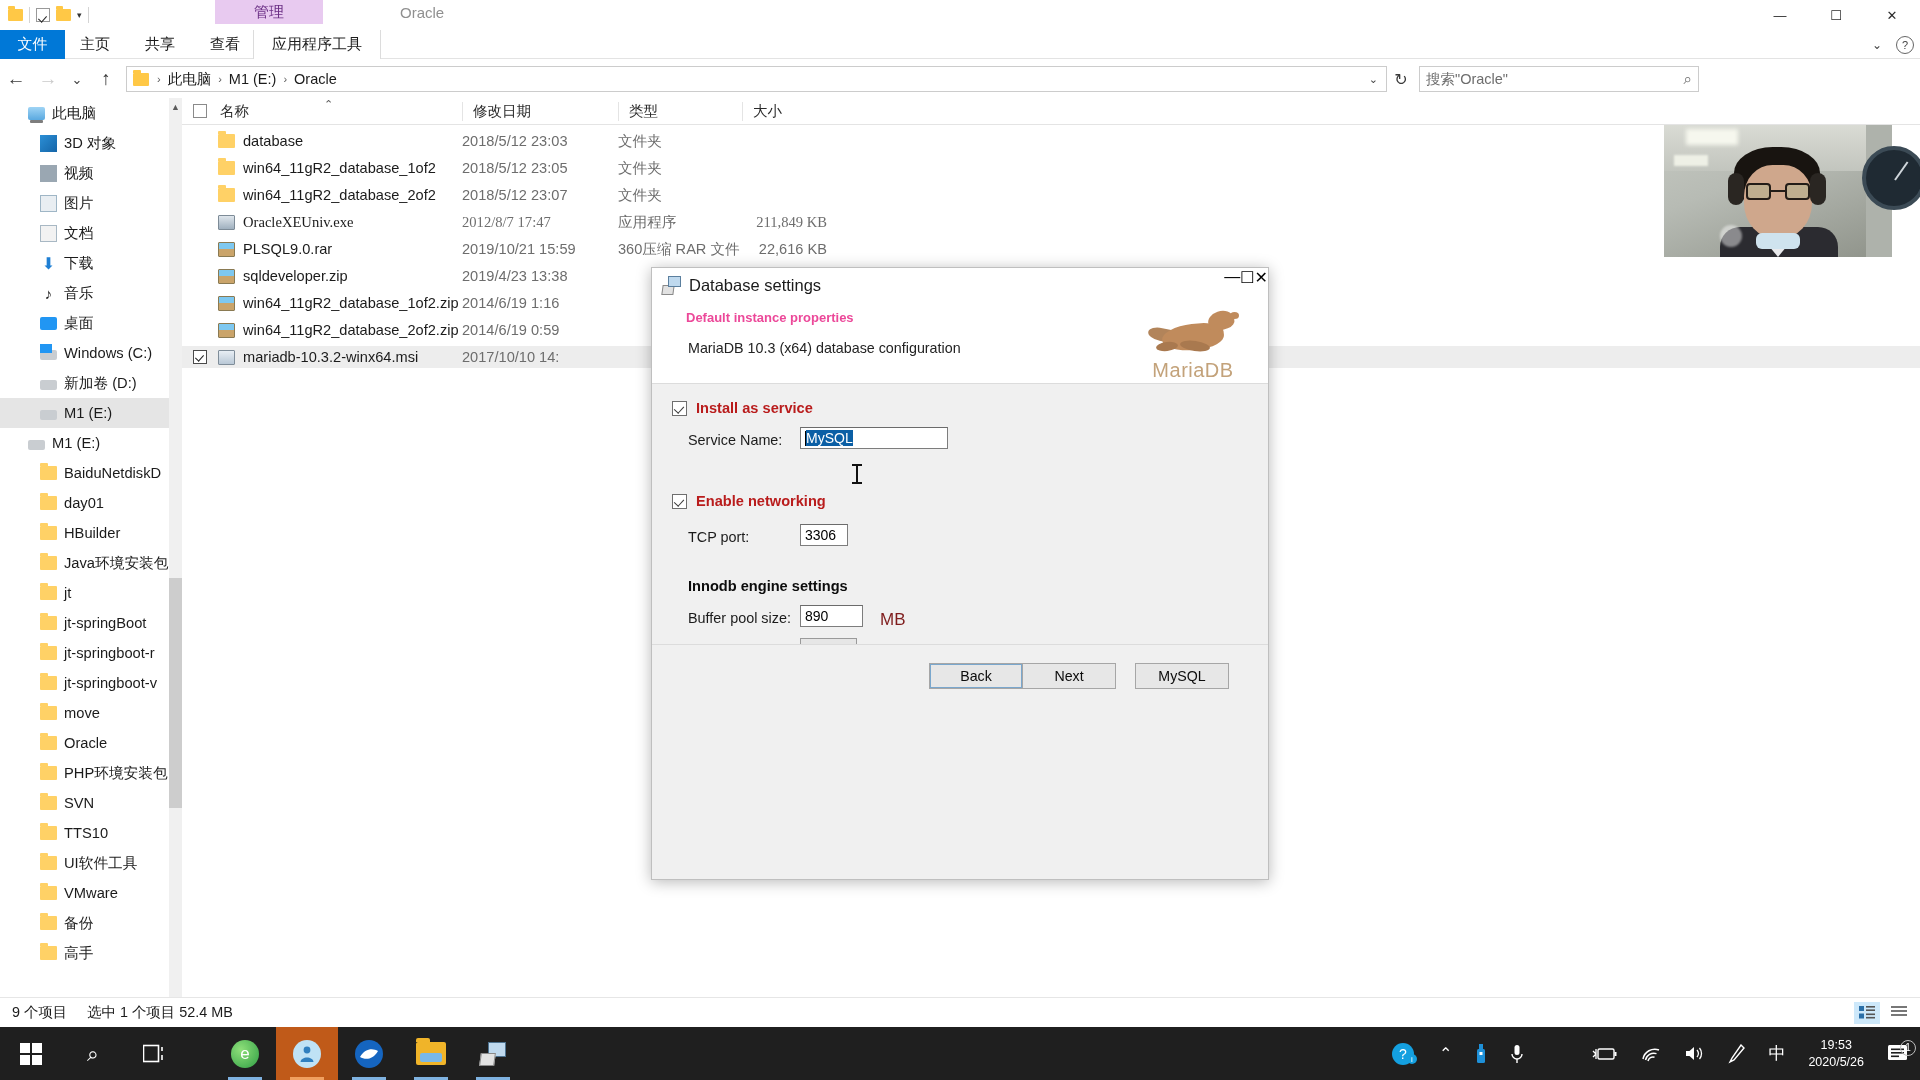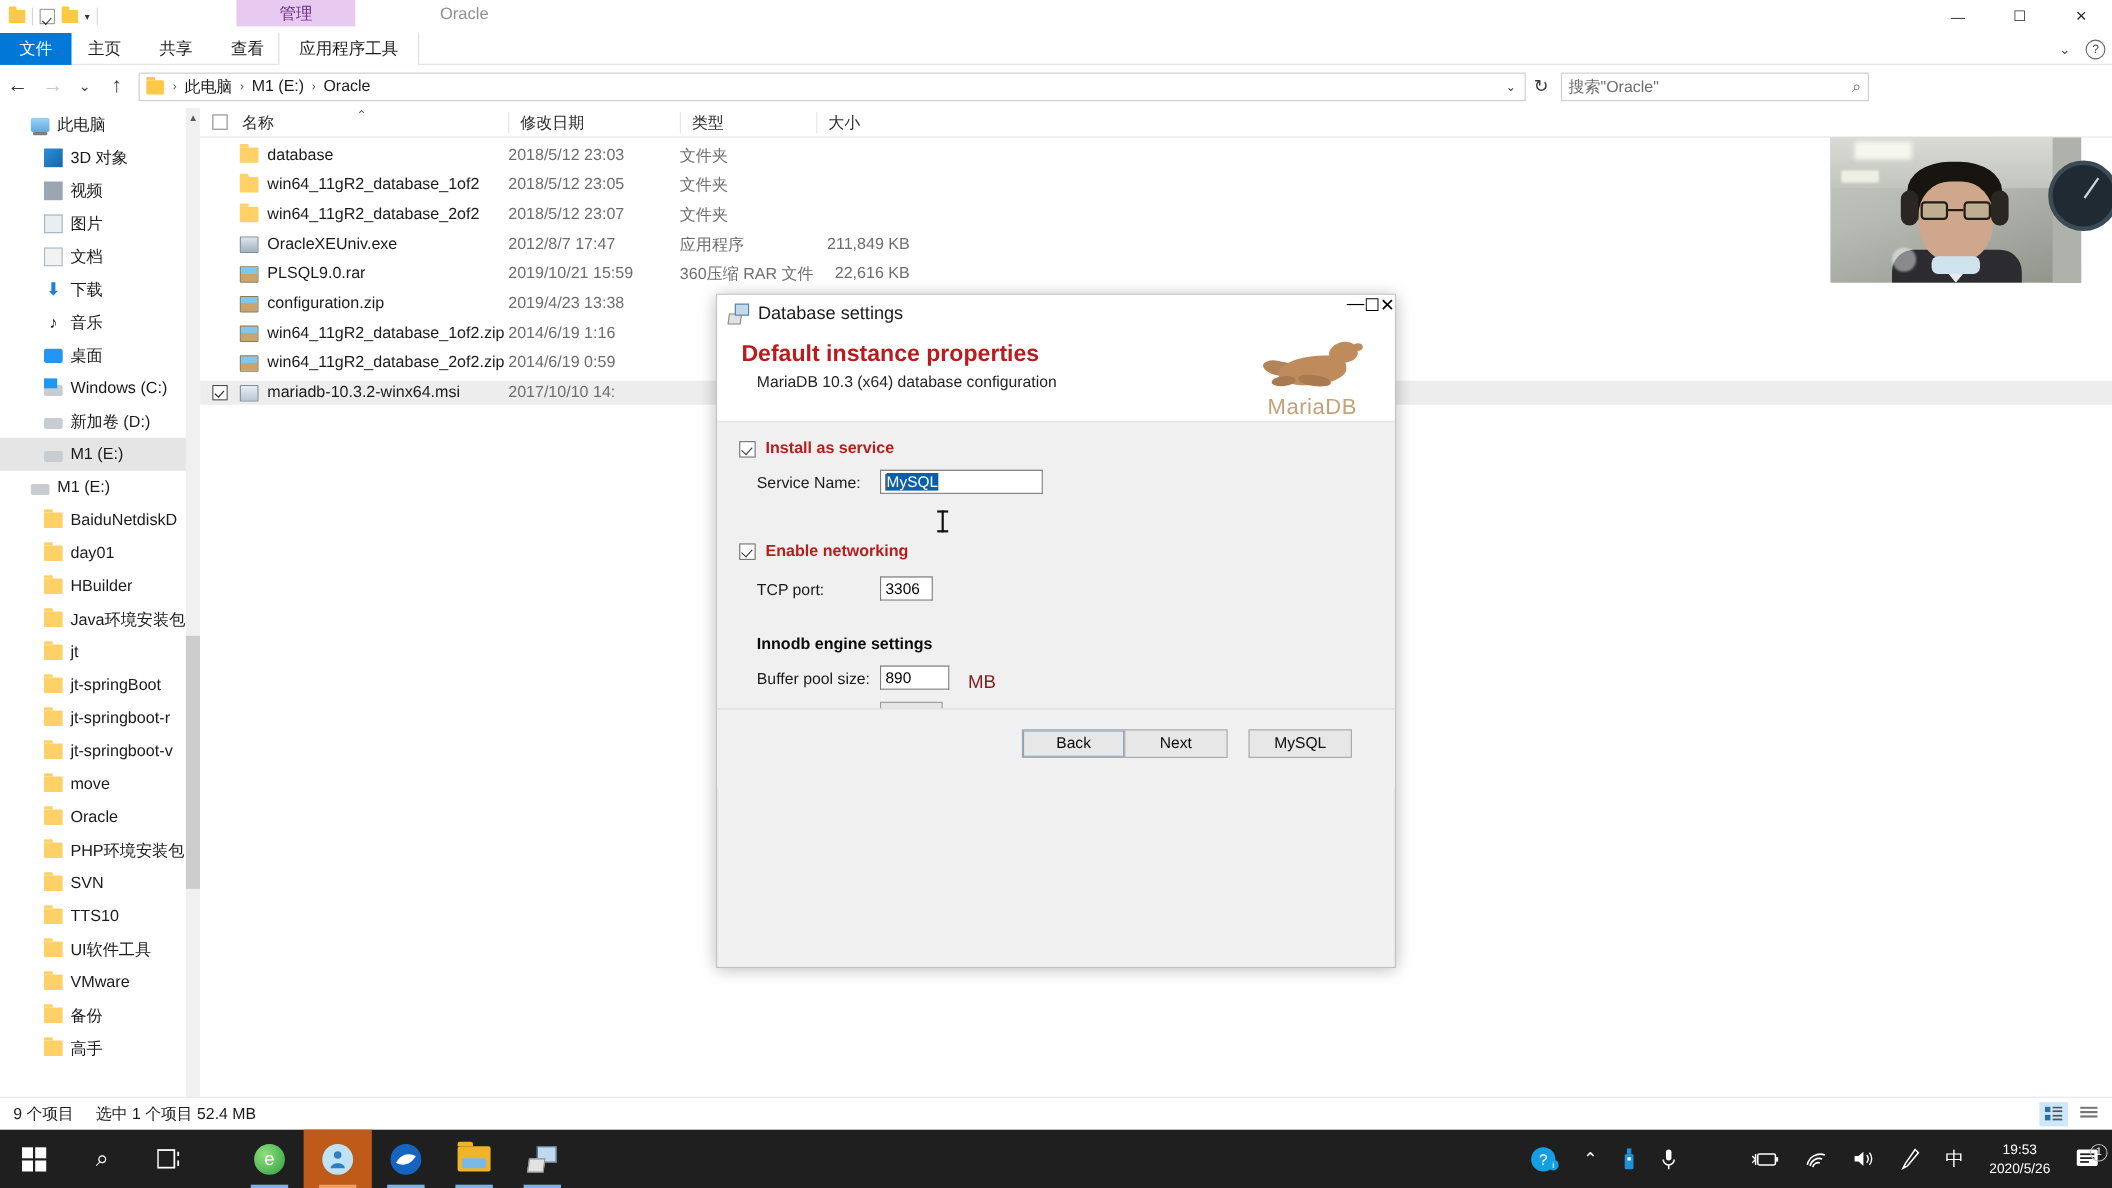--- a/index.html
+++ b/index.html
@@ -535,7 +535,7 @@
               <span class="ftype">文件夹</span>
               <span class="fsize"></span>
             </div>
-            <div class="frow" style="top: 113px;">
+            <div class="frow" style="top: 113px; font-family: Liberation Serif, serif;">
               <span class="fname">
                 <span class="ficon exe"></span>
                 <span>OracleXEUniv.exe</span>

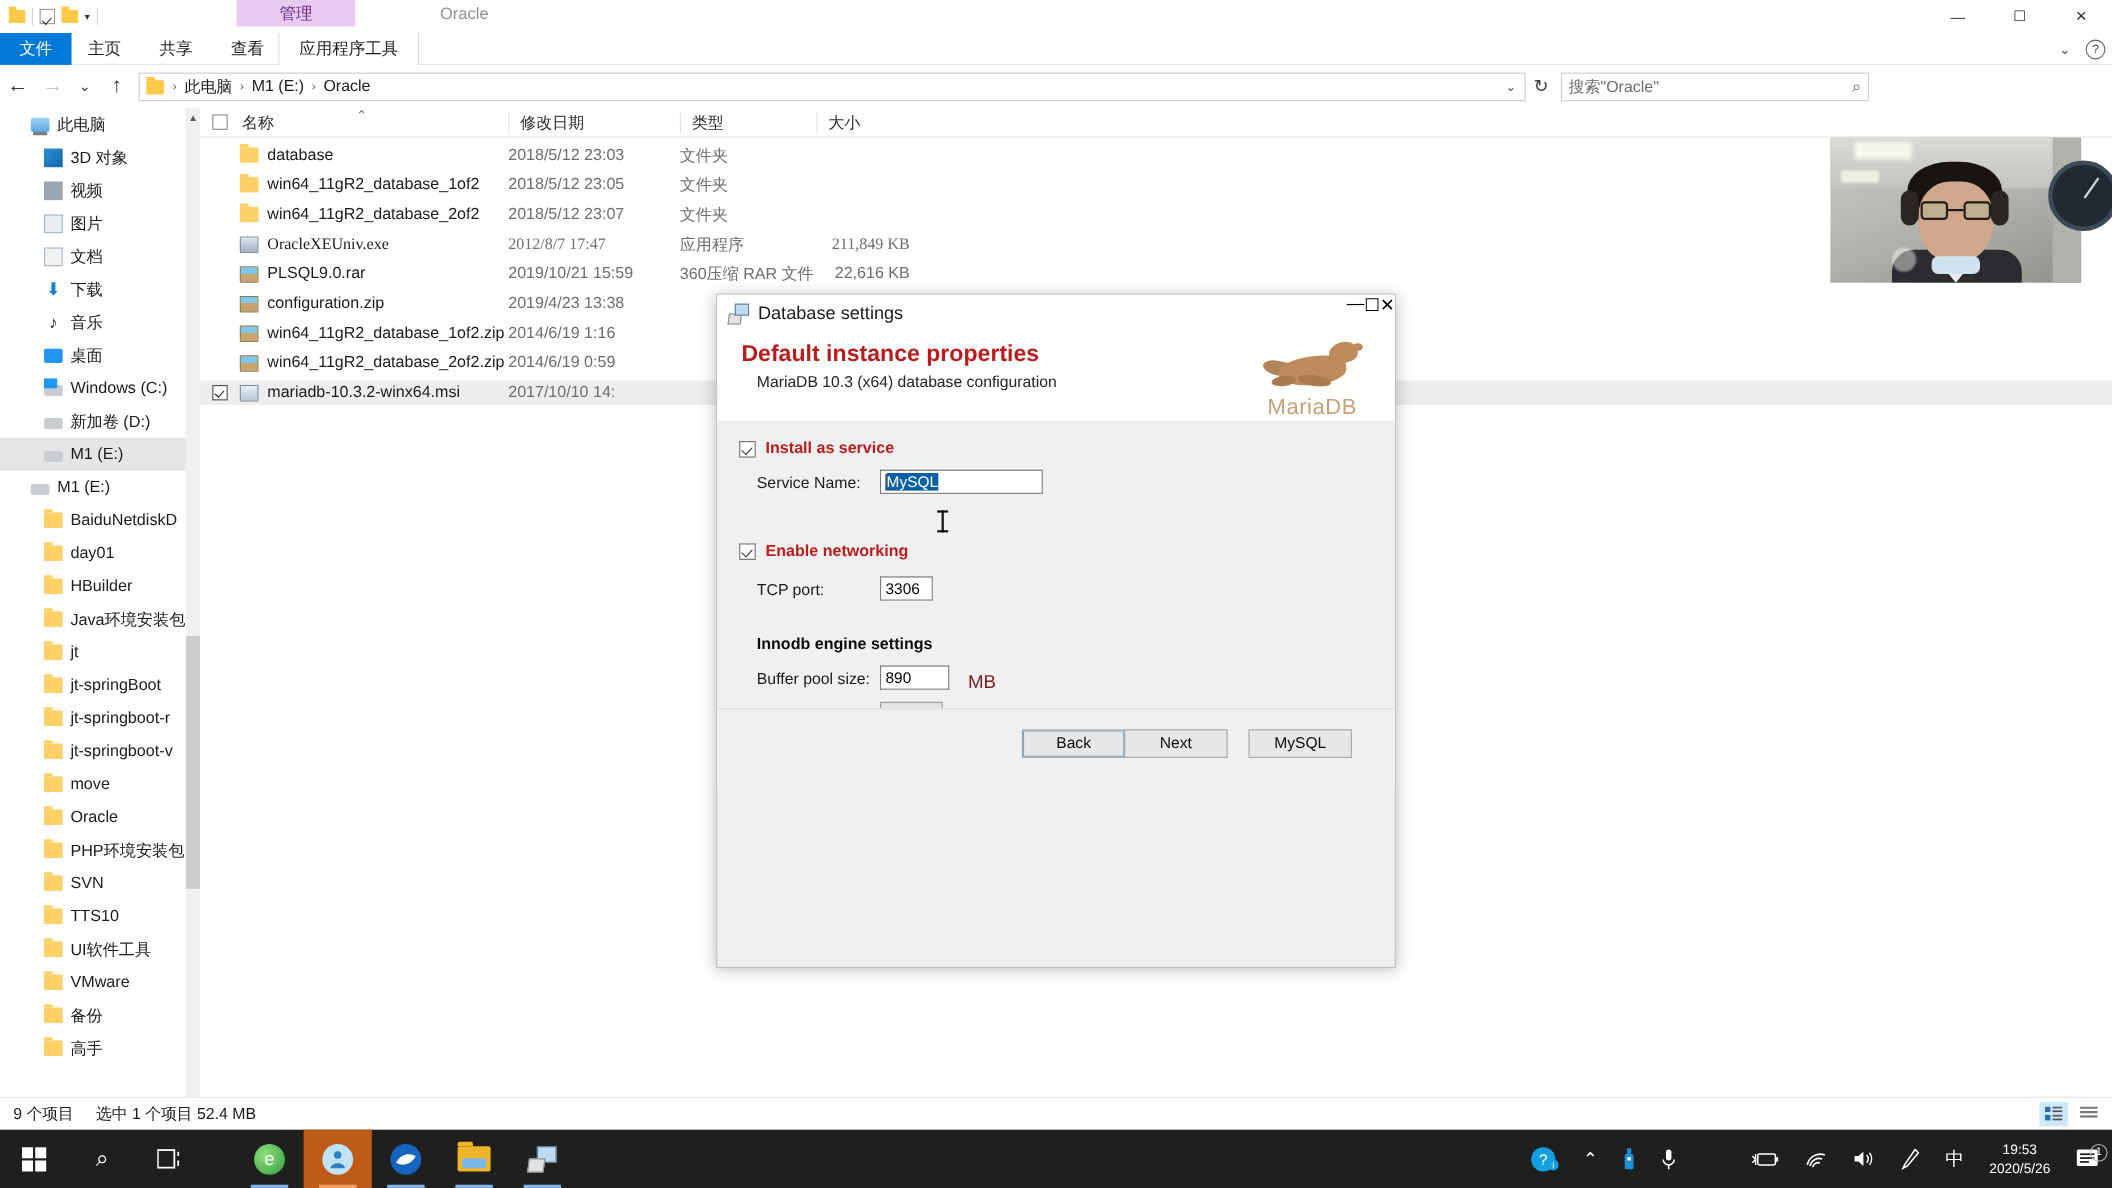--- a/index.html
+++ b/index.html
@@ -556,7 +556,7 @@
             <div class="frow" style="top: 167px;">
               <span class="fname">
                 <span class="ficon arch"></span>
-                <span>configuration.zip</span>
+                <span>sqldeveloper.zip</span>
               </span>
               <span class="fdate">2019/4/23 13:38</span>
               <span class="ftype"></span>

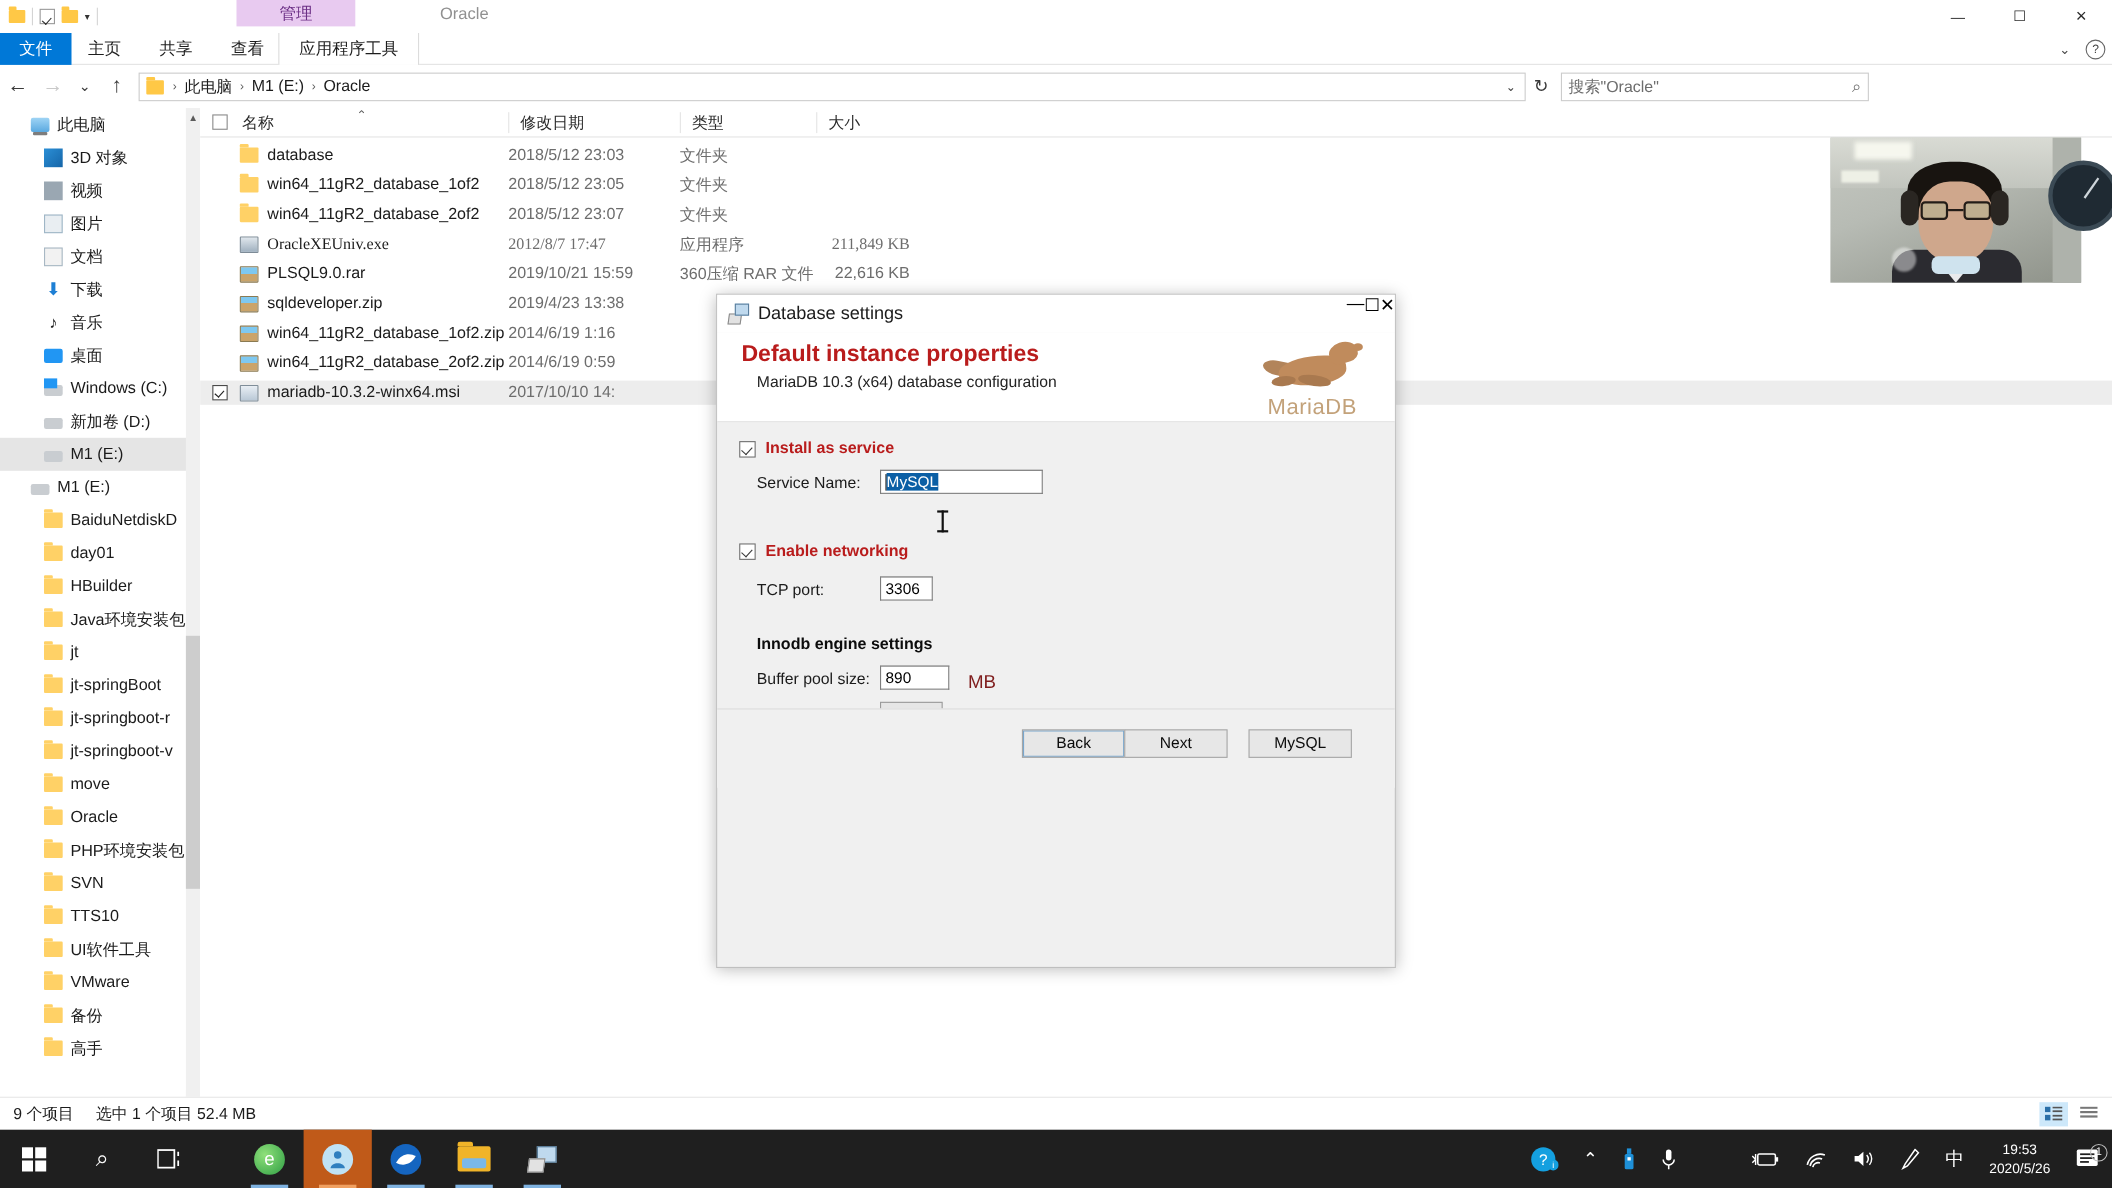--- a/index.html
+++ b/index.html
@@ -245,7 +245,7 @@
   .dlg-header {
     height: 82px; background: #ffffff; border-bottom: 1px solid #dcdcdc; position: relative;
   }
-  .dlg-h1 { position:absolute; left: 22px; top: 8px; font-size: 21px; font-weight: bold; color: #b91c1c;}
+  .dlg-h1 { position:absolute; left: 34px; top: 8px; font-size: 13px; font-weight: bold; color: #ec4899;}
   .dlg-h2 { position:absolute; left: 36px; top: 38px; font-size: 14.3px; color: #232323;}
   .mariadb-logo { position: absolute; right: 14px; top: 2px; width: 122px; height: 78px; }
   .mdb-text { position:absolute; left:0; bottom:0; width:122px; text-align:center; font-size: 20px; color: #c3a27a; font-family:"Liberation Sans",sans-serif; letter-spacing:0.5px;}

